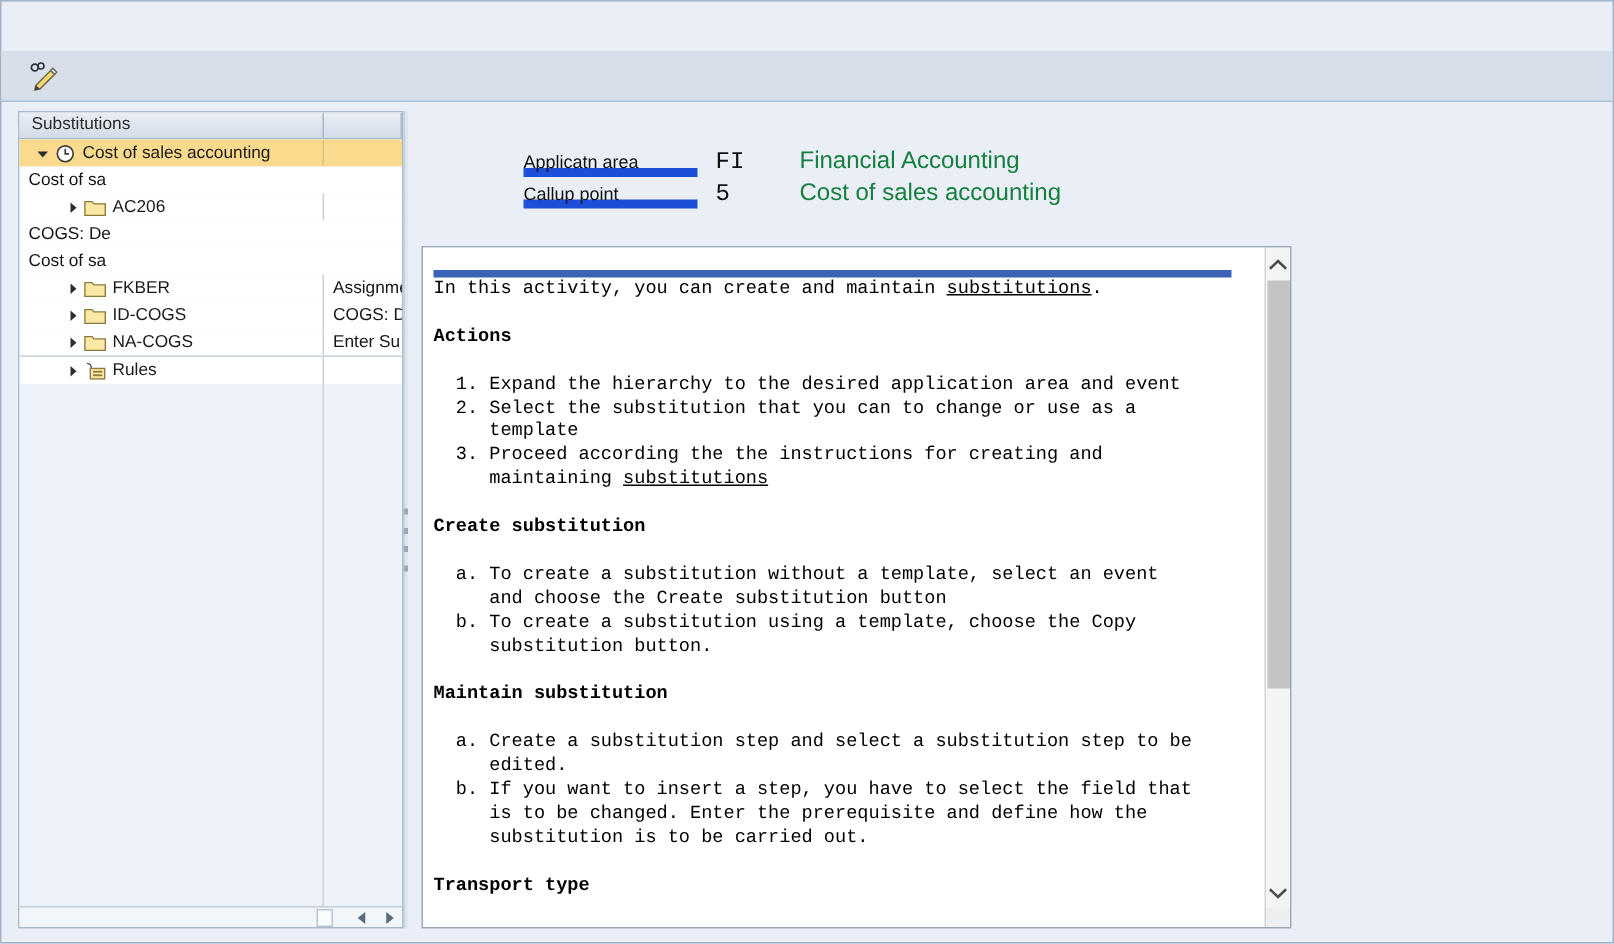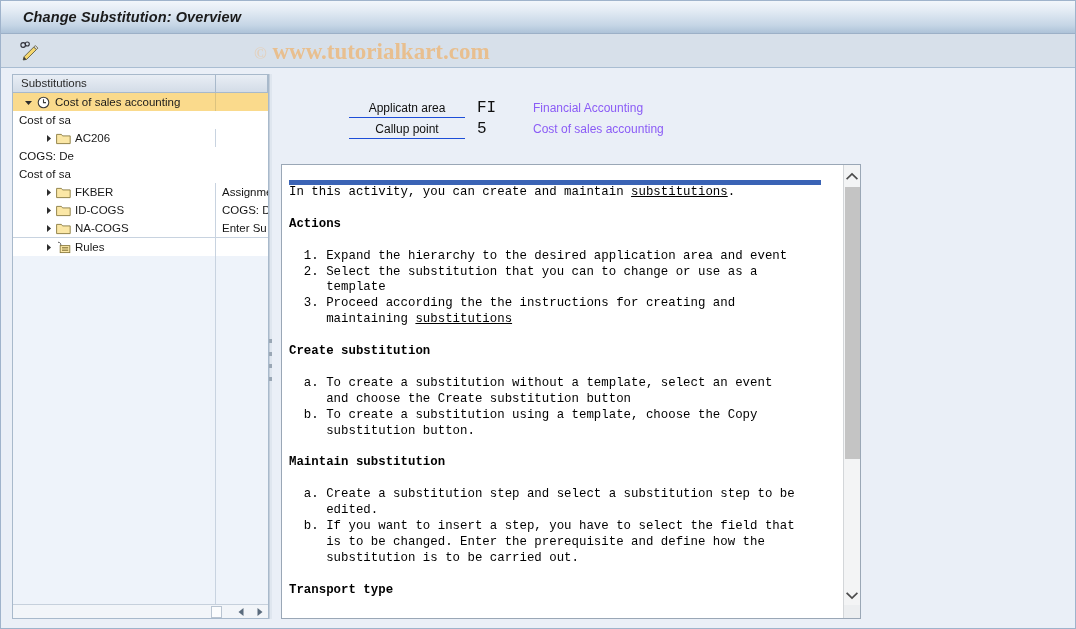--- a/index.html
+++ b/index.html
@@ -374,9 +374,6 @@
 
 <div id="app-window">
 
-  <div id="title-bar">
-    <div id="title-text">Change Substitution: Overview</div>
-  </div>
 
   <div id="toolbar">
     <div id="edit-button" title="Change">

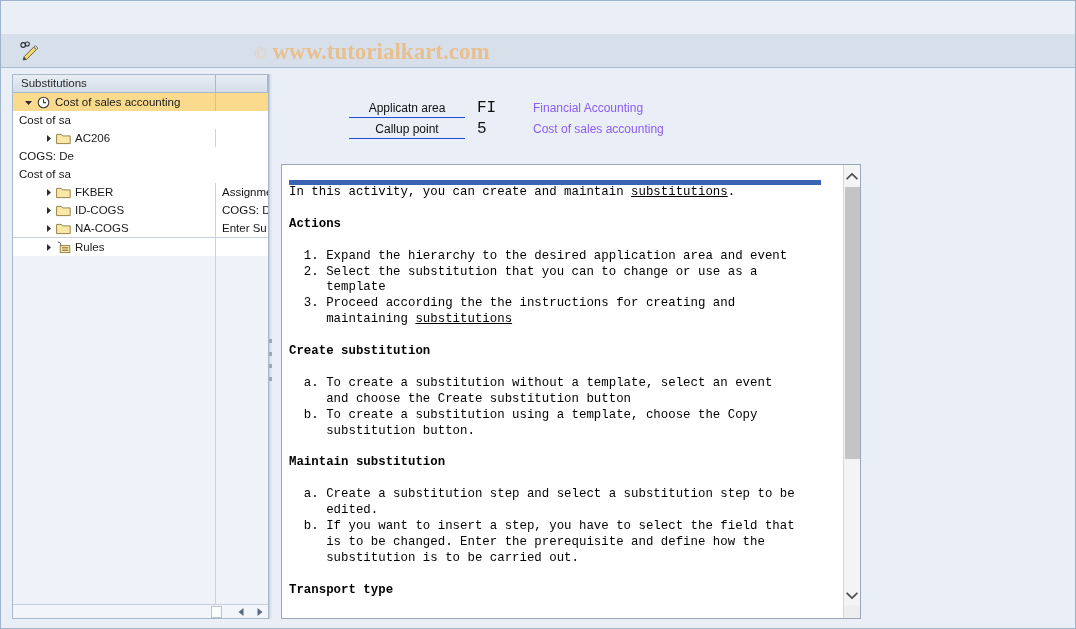--- a/index.html
+++ b/index.html
@@ -389,10 +389,6 @@
     </div>
   </div>
 
-  <div id="watermark">
-    <span class="c">©</span>
-    <span>www.tutorialkart.com</span>
-  </div>
 
   <div id="vsplit-line"></div>
   <div id="splitter-grip">

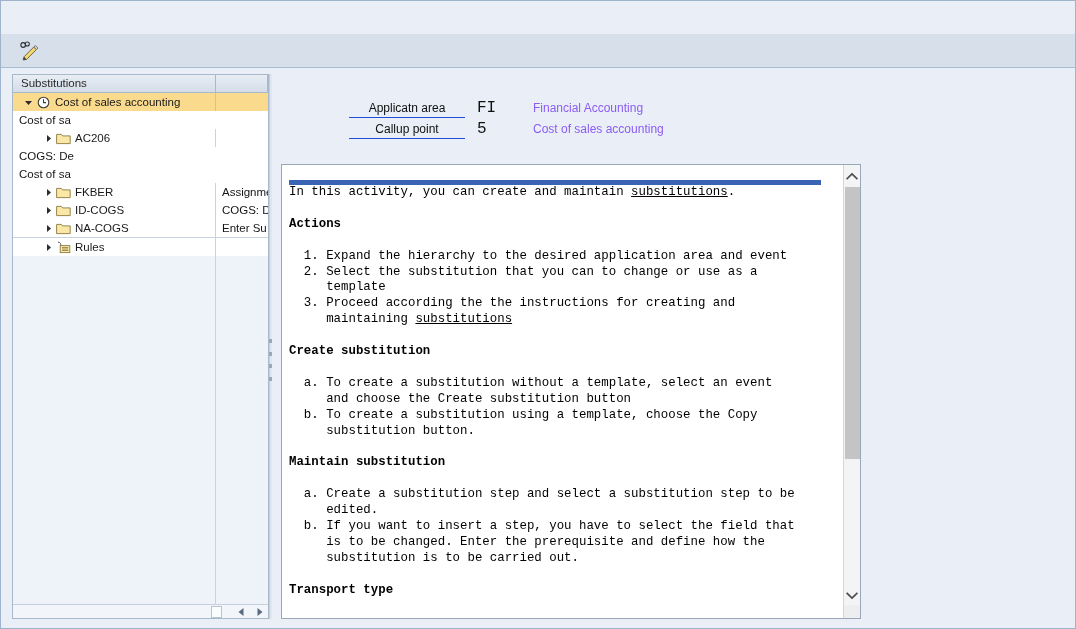--- a/index.html
+++ b/index.html
@@ -272,11 +272,10 @@
     width: 116px;
     font-size: 12px;
     color: #101010;
-    border-bottom: 1px solid #1d4ed8;
+    border-bottom: 6px solid #1d4ed8;
     height: 18px;
     box-sizing: border-box;
     line-height: 16px;
-    text-align: center;
   }
   .form-value {
     width: 68px;

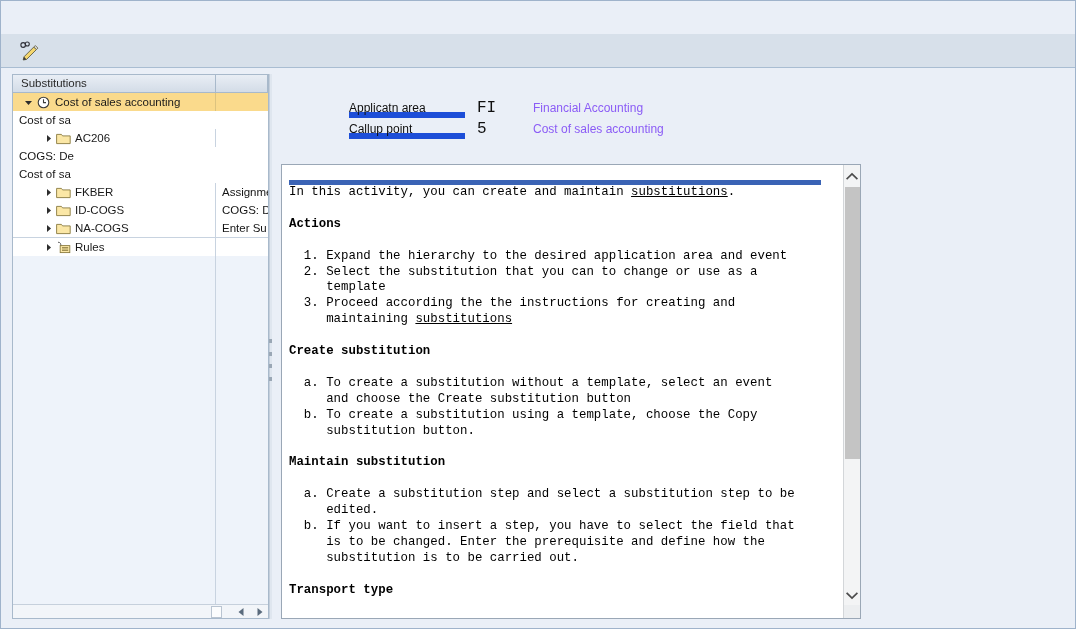--- a/index.html
+++ b/index.html
@@ -287,8 +287,8 @@
     box-sizing: border-box;
   }
   .form-desc {
-    font-size: 12px;
-    color: #8b5cf6;
+    font-size: 16px;
+    color: #15803d;
     line-height: 16px;
     white-space: nowrap;
   }

